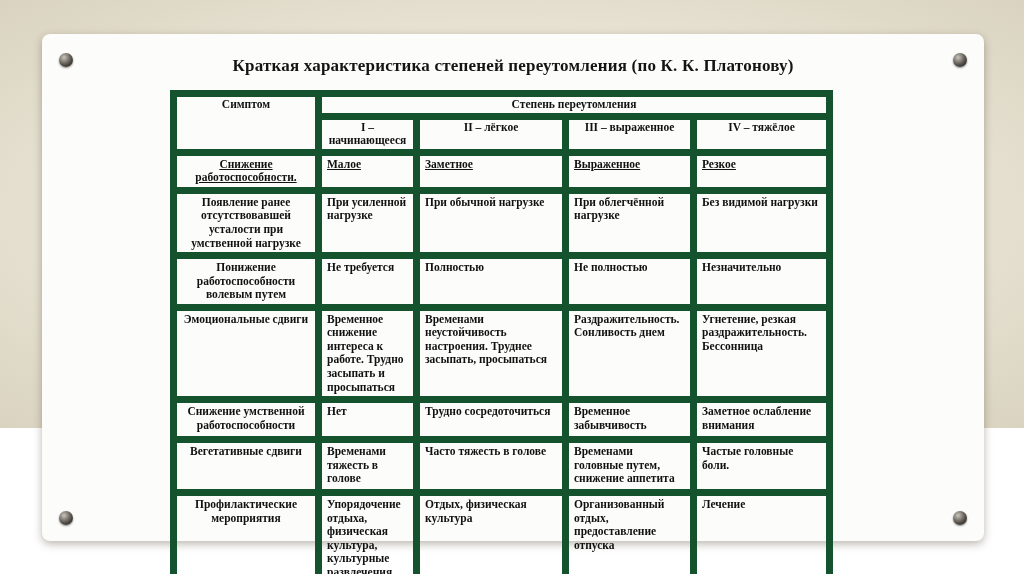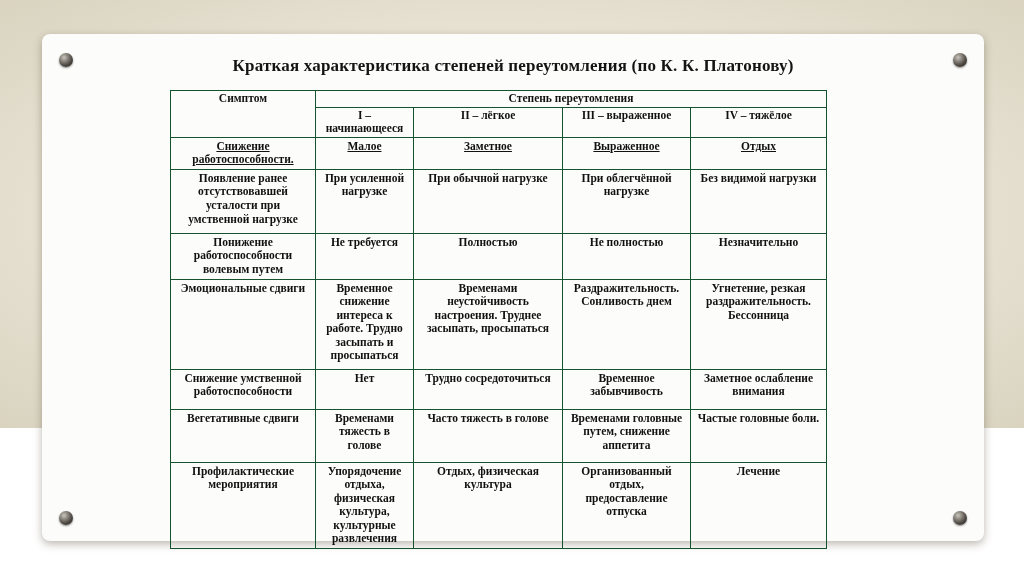--- a/index.html
+++ b/index.html
@@ -37,7 +37,7 @@
     font-size: 11.5px; font-weight: bold; line-height: 1.18; color: #111;
   }
   .main th, .main td {
-    border: 1px solid #14532d; padding: 2px 5px; vertical-align: top;
+    border: 7px solid #14532d; padding: 2px 5px; vertical-align: top;
     overflow: hidden; word-wrap: break-word;
   }
   .main thead th { text-align: center; padding: 1px 3px; font-weight: bold; }

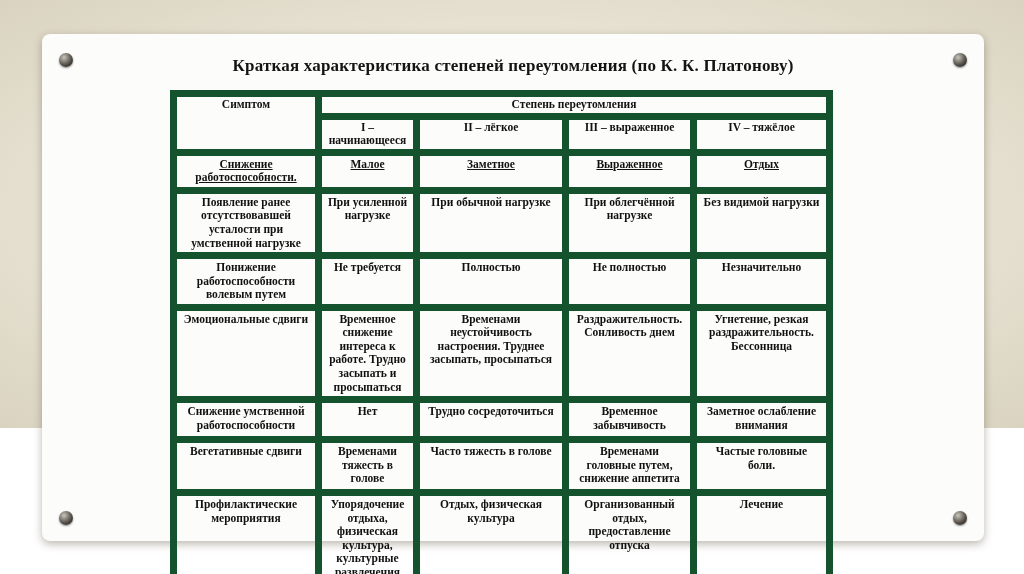--- a/index.html
+++ b/index.html
@@ -42,7 +42,7 @@
   }
   .main thead th { text-align: center; padding: 1px 3px; font-weight: bold; }
   .main td.sym { text-align: center; }
-  .main td.val { text-align: center; margin-left: 24px; }
+  .main td.val { text-align: left; margin-left: 24px; }
   tr.h1 { height: 15px; }
   tr.h2 { height: 28px; }
   tr.r0 { height: 28px; text-decoration: underline; }

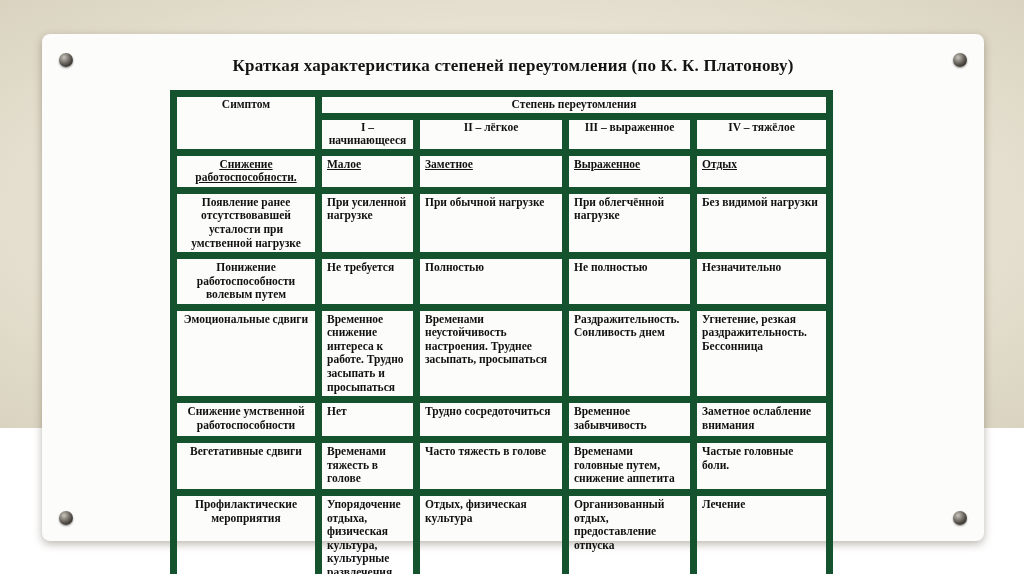--- a/index.html
+++ b/index.html
@@ -91,7 +91,7 @@
           <td class="val">Малое</td>
           <td class="val">Заметное</td>
           <td class="val">Выраженное</td>
-          <td class="val">Отдых</td>
+          <td class="val">Резкое</td>
         </tr>
         <tr class="r1">
           <td class="sym">Появление ранее отсутствовавшей усталости при умственной нагрузке</td>

